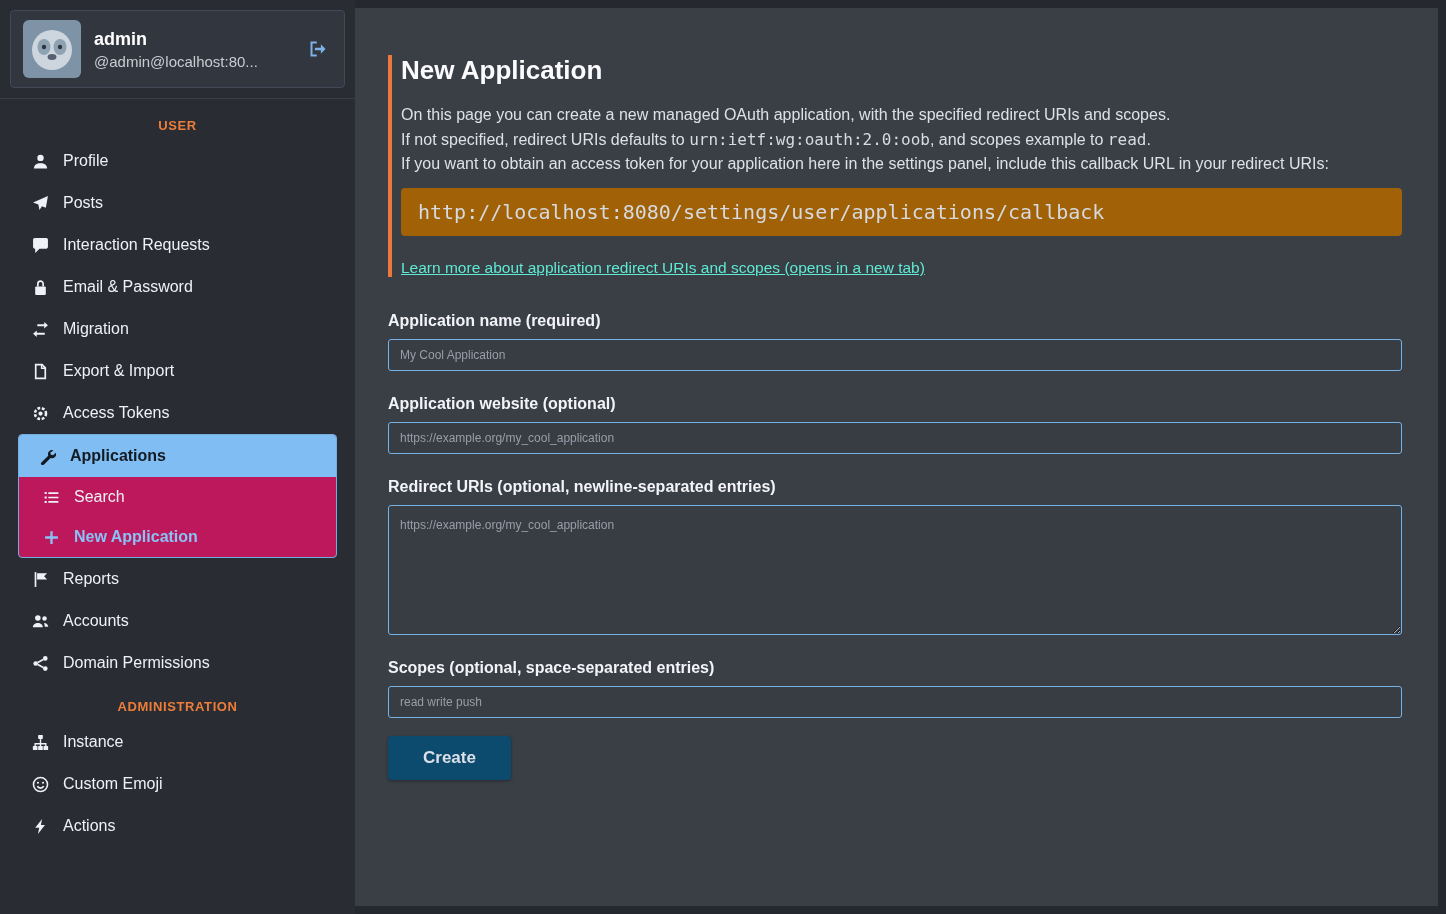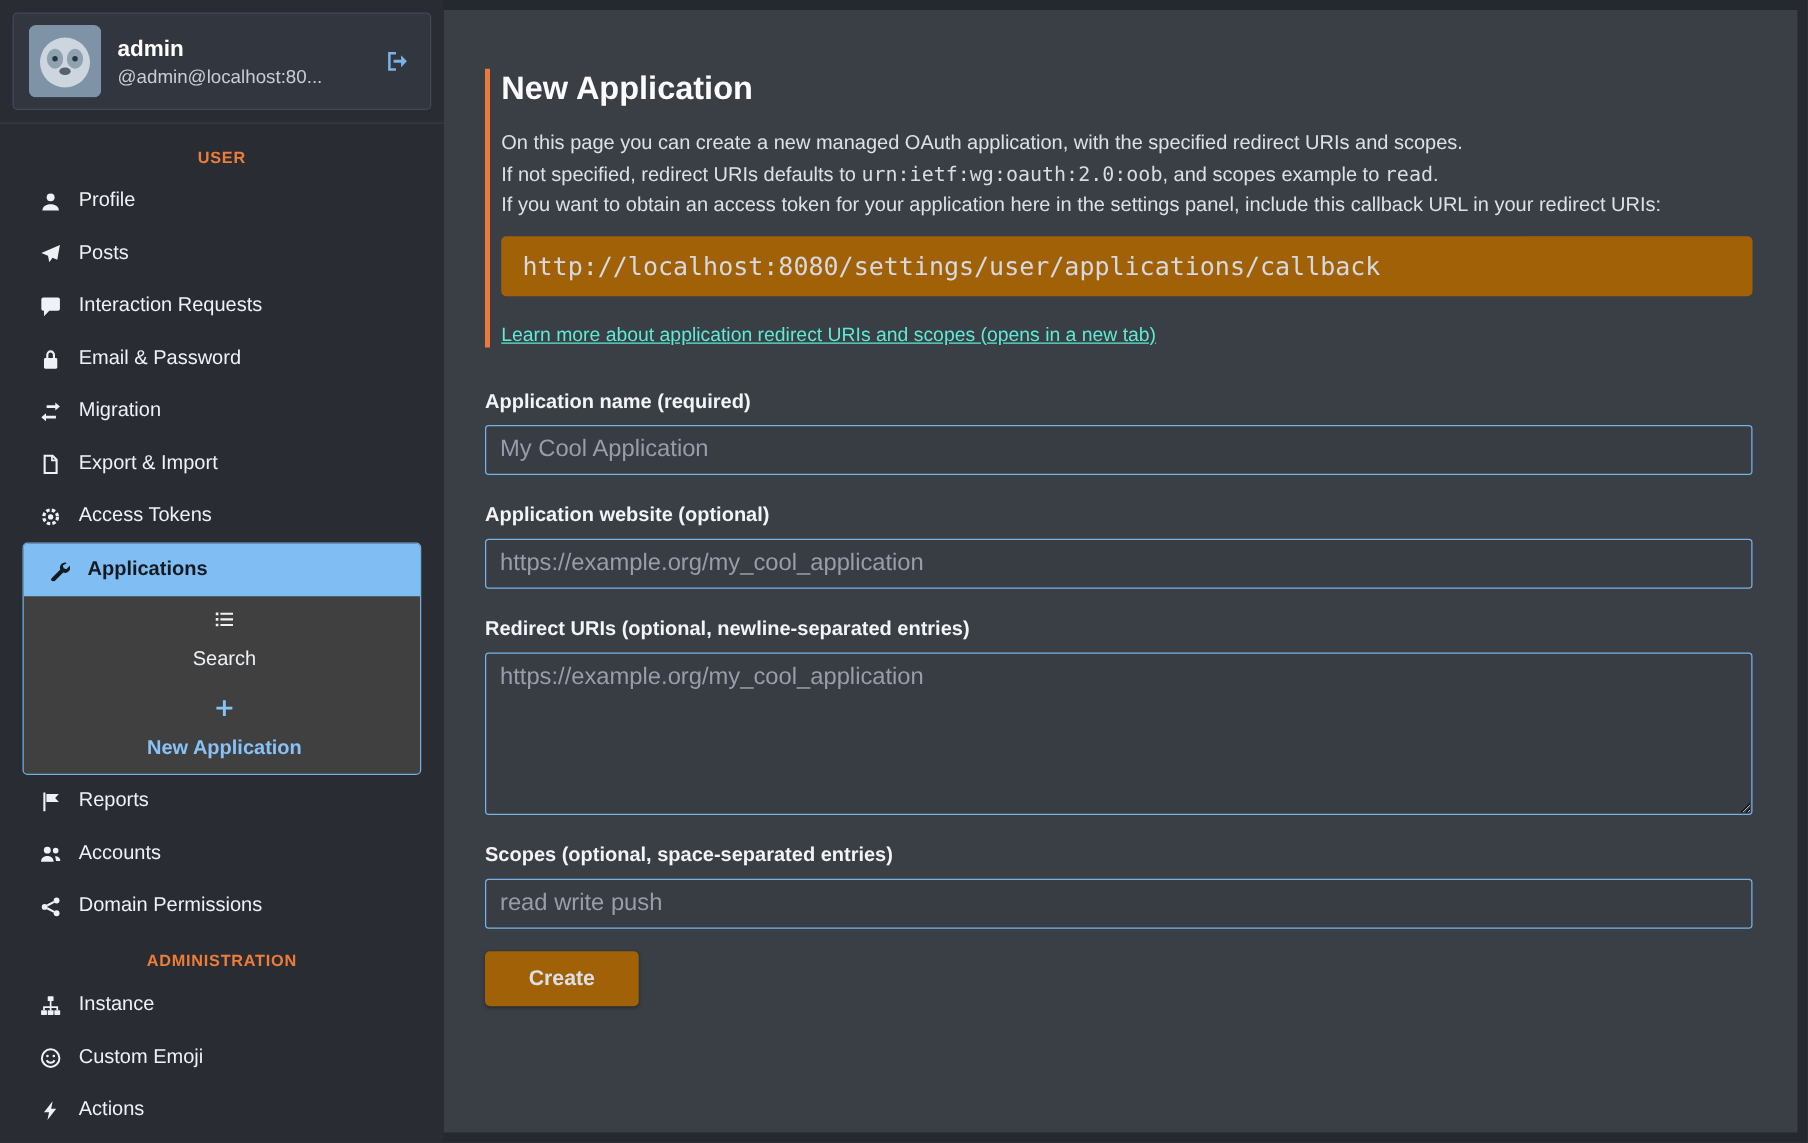--- a/index.html
+++ b/index.html
@@ -84,7 +84,7 @@
   .form-field input, .form-field textarea {
     width: 100%; background: #383c43;
     border: 1px solid #76b2e6; border-radius: 3px;
-    padding: 8px 11px; font-size: 19px; color: #e3e6eb;
+    padding: 8px 11px; font-size: 12px; color: #e3e6eb;
     font-family: "Liberation Sans", sans-serif;
     outline: none; display: block;
   }

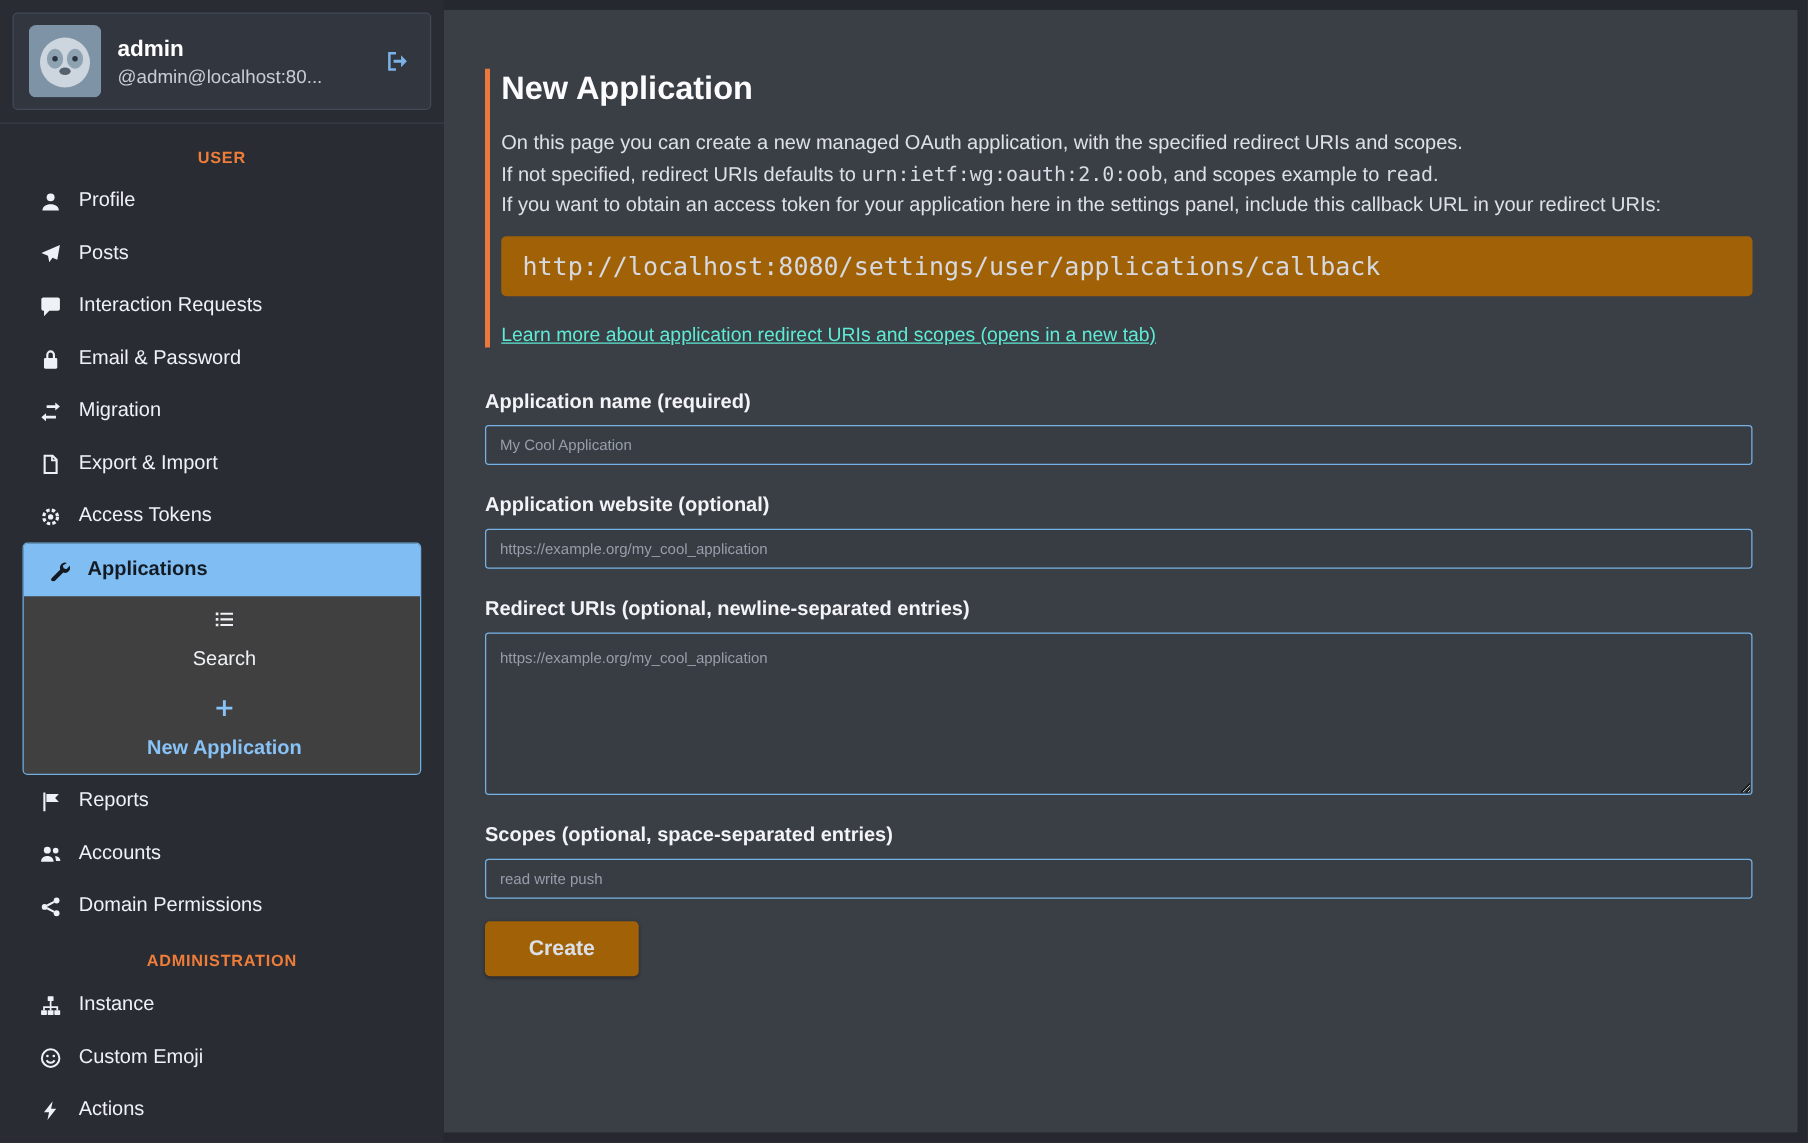--- a/index.html
+++ b/index.html
@@ -47,7 +47,7 @@
   .nav-group {
     margin: 0 18px;
     border: 1px solid #70aede; border-radius: 4px;
-    background: #404040; overflow: hidden;
+    background: #be185d; overflow: hidden;
   }
   .nav-group .group-header {
     background: #7fbdf3; color: #141a22; font-weight: bold;

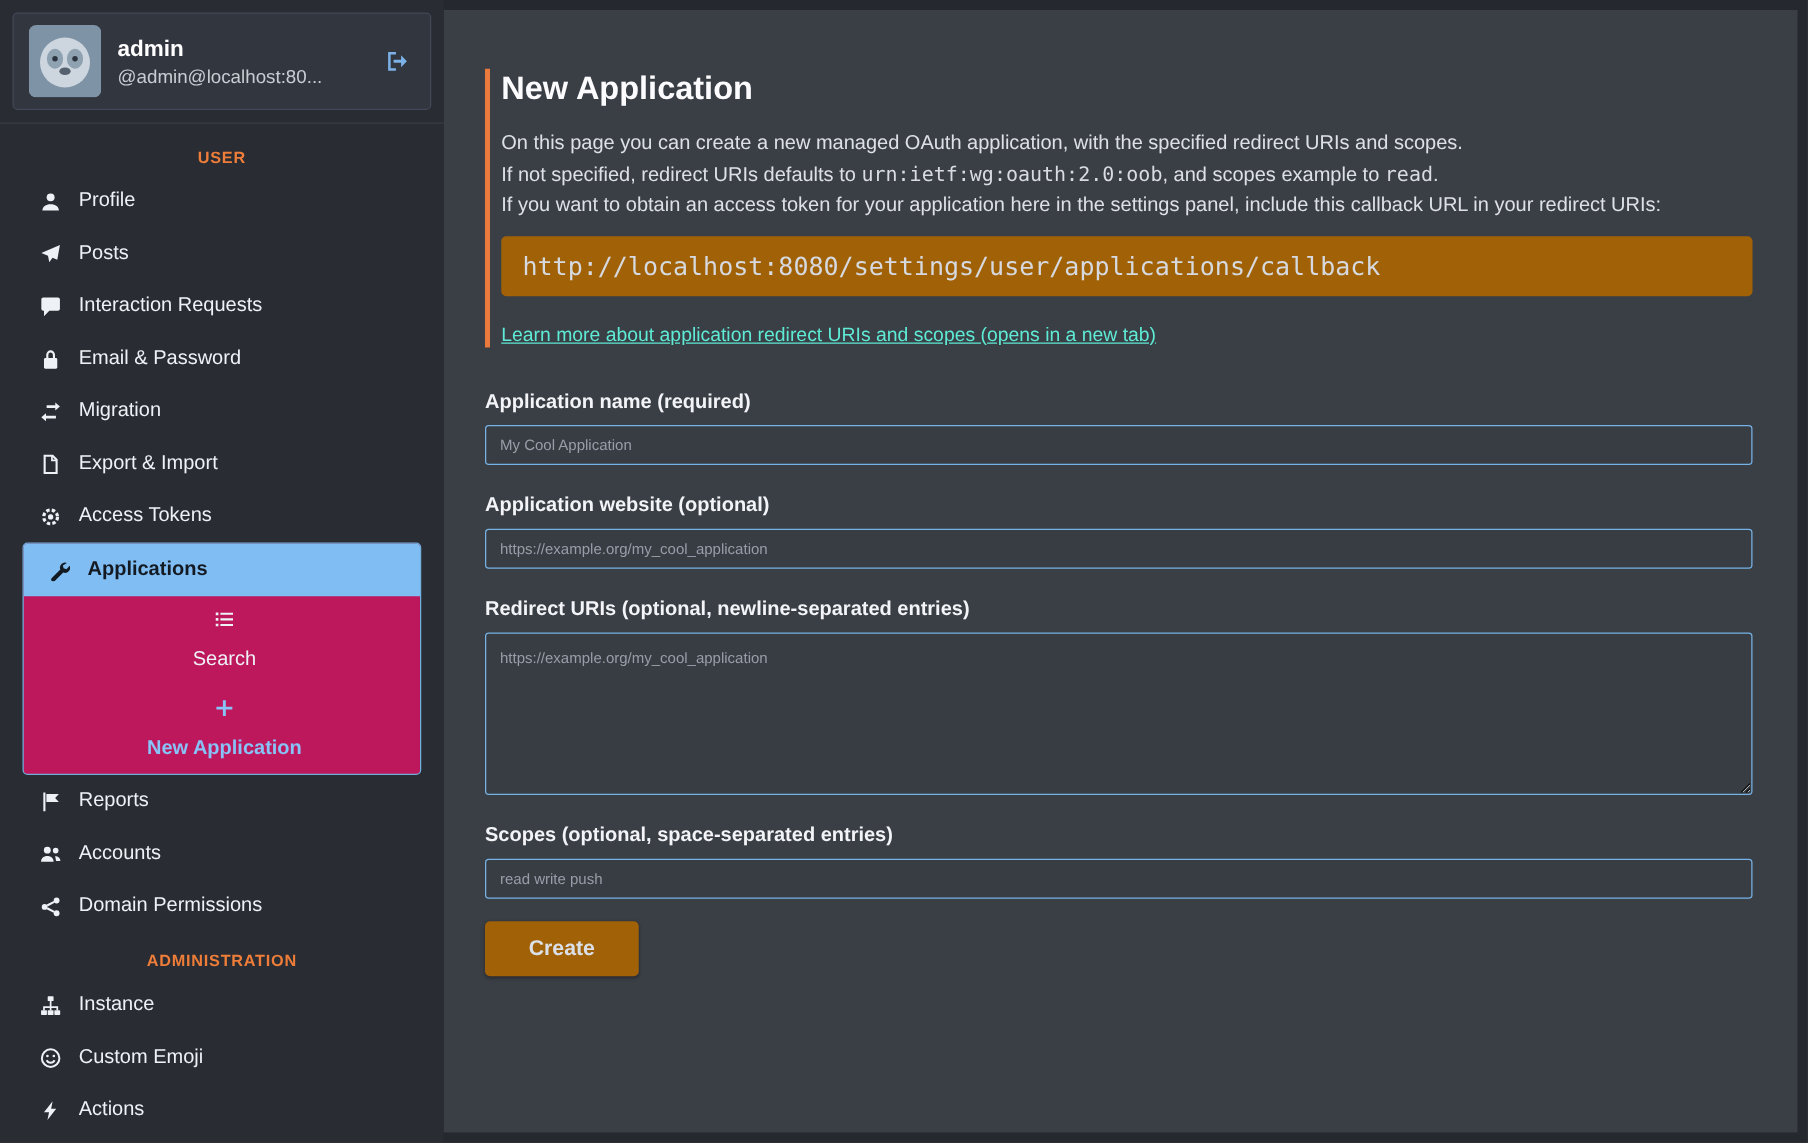--- a/index.html
+++ b/index.html
@@ -53,7 +53,7 @@
     background: #7fbdf3; color: #141a22; font-weight: bold;
     padding-left: 20px;
   }
-  .nav-group .sub-item { padding: 10px 20px 10px 24px; flex-direction: column; }
+  .nav-group .sub-item { padding: 10px 20px 10px 24px; }
   .nav-group .sub-item.sub-active { color: #88c2f6; font-weight: bold; }
 
   

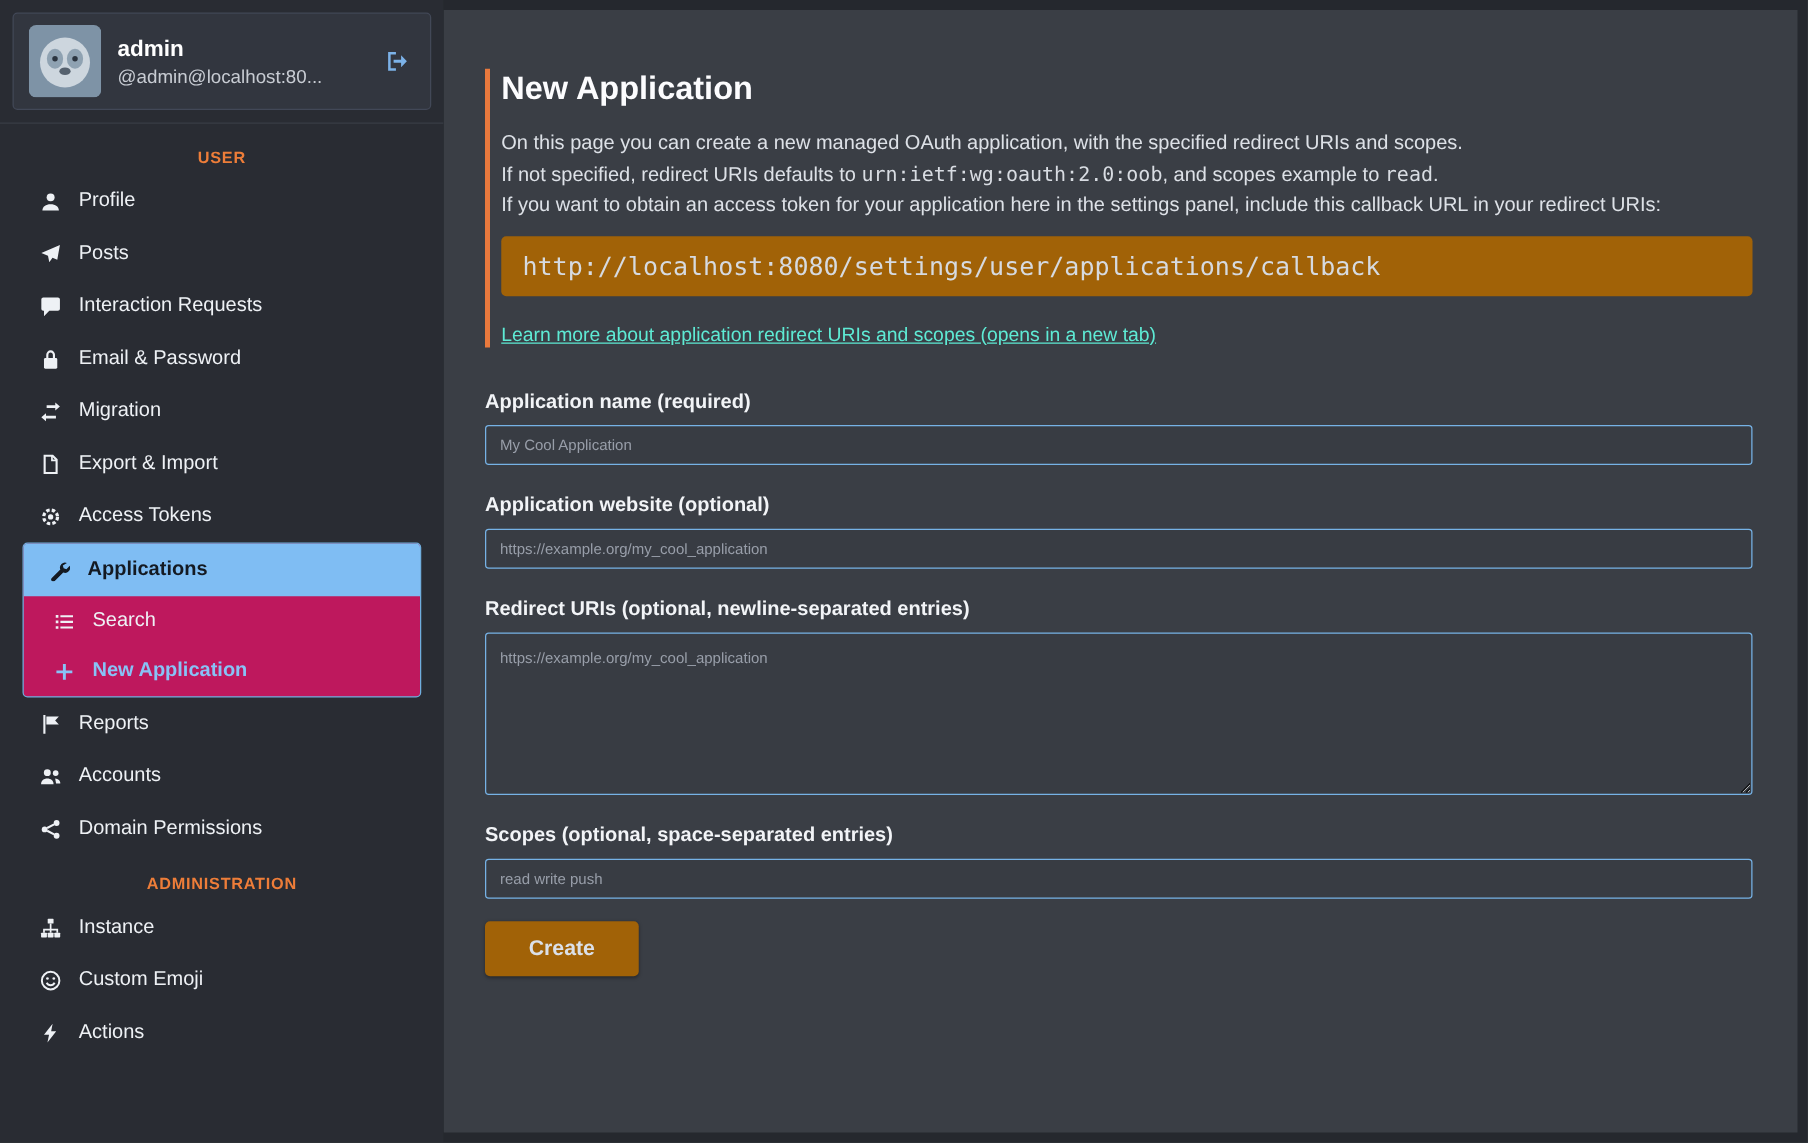--- a/index.html
+++ b/index.html
@@ -92,7 +92,7 @@
   ::placeholder { color: #989ea9; opacity: 1; }
   .create-btn {
     margin-top: -6px;
-    background: #a16207; color: #dbe0e8;
+    background: #0c4a6e; color: #dbe0e8;
     font-family: "Liberation Sans", sans-serif;
     font-weight: bold; font-size: 17px;
     border: none; border-radius: 4px;

